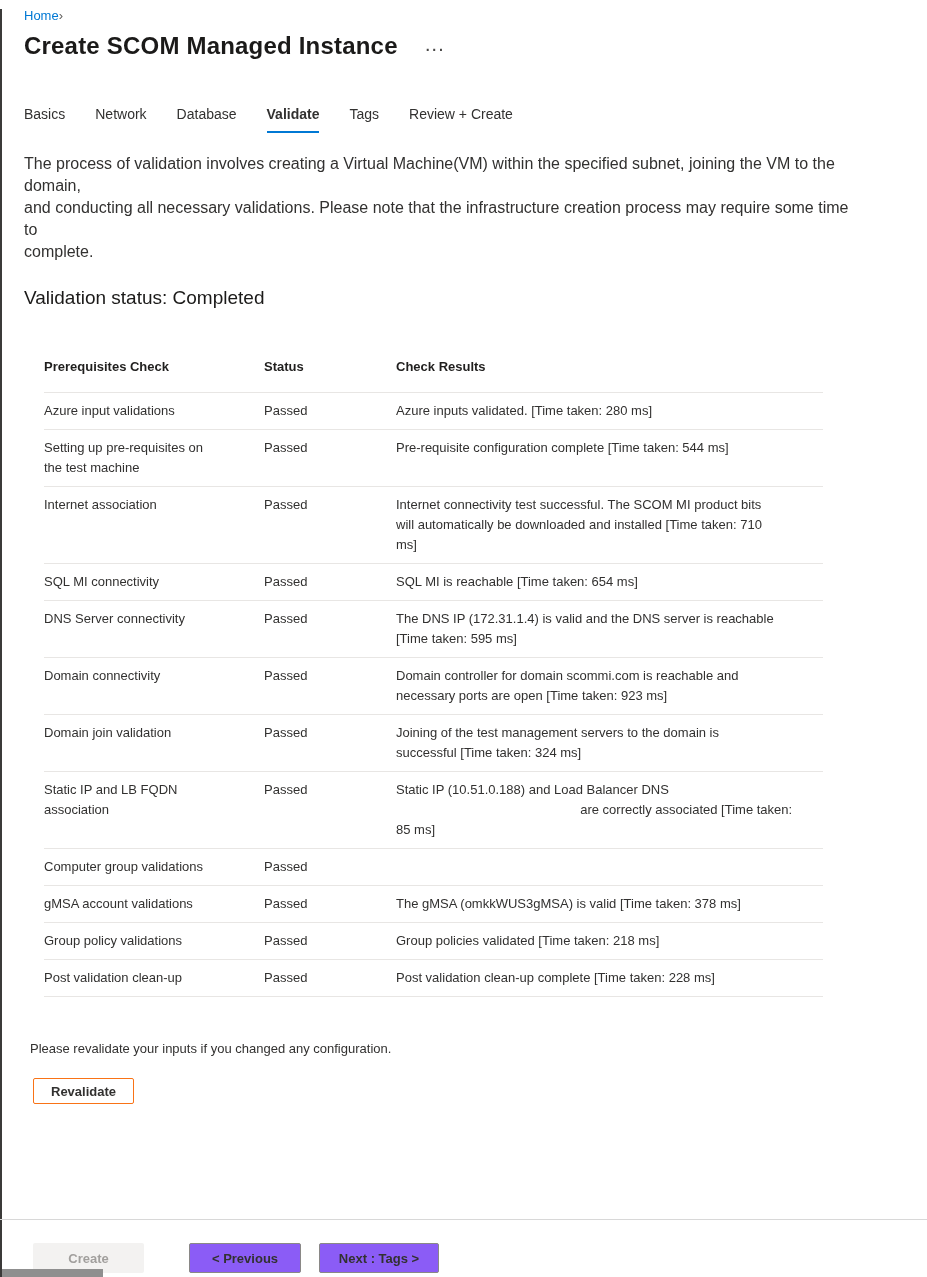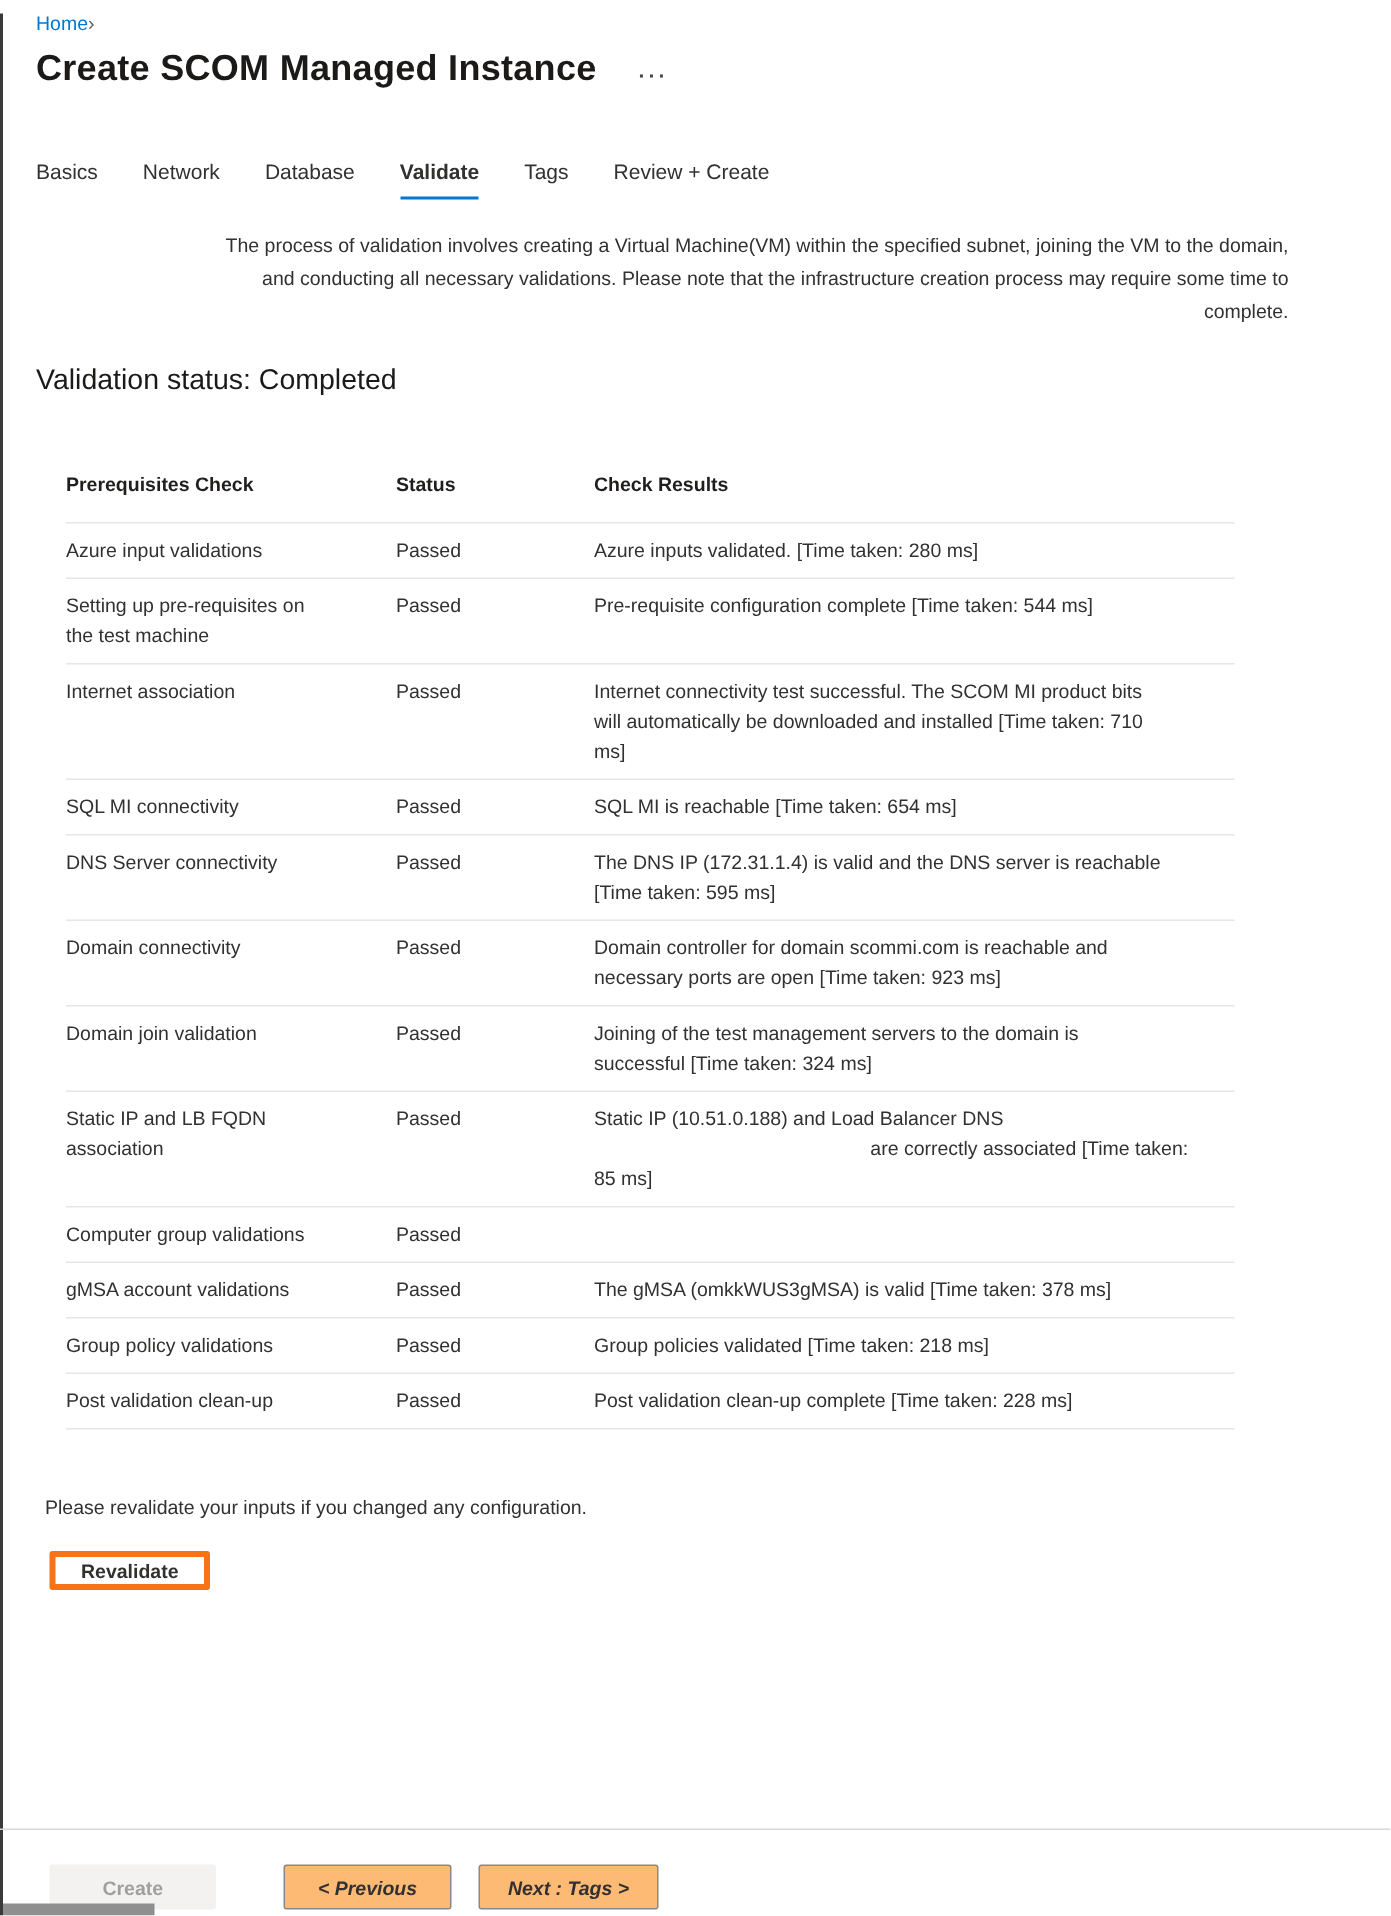--- a/index.html
+++ b/index.html
@@ -23,7 +23,7 @@
   .tab { padding-bottom:9px; cursor:pointer; color:#323130; border-bottom:2px solid transparent; }
   .tab.active { font-weight:700; border-bottom-color:#0078d4; }
 
-  .description { margin-top:20px; font-size:13px; line-height:22px; max-width:835px; white-space:pre-wrap; color:#323130;text-align:right; }
+  .description { margin-top:20px; font-size:16px; line-height:22px; max-width:835px; white-space:pre-wrap; color:#323130; }
 
   .validation-heading { margin-top:24px; font-size:19px; font-weight:400; color:#1b1a19; }
 

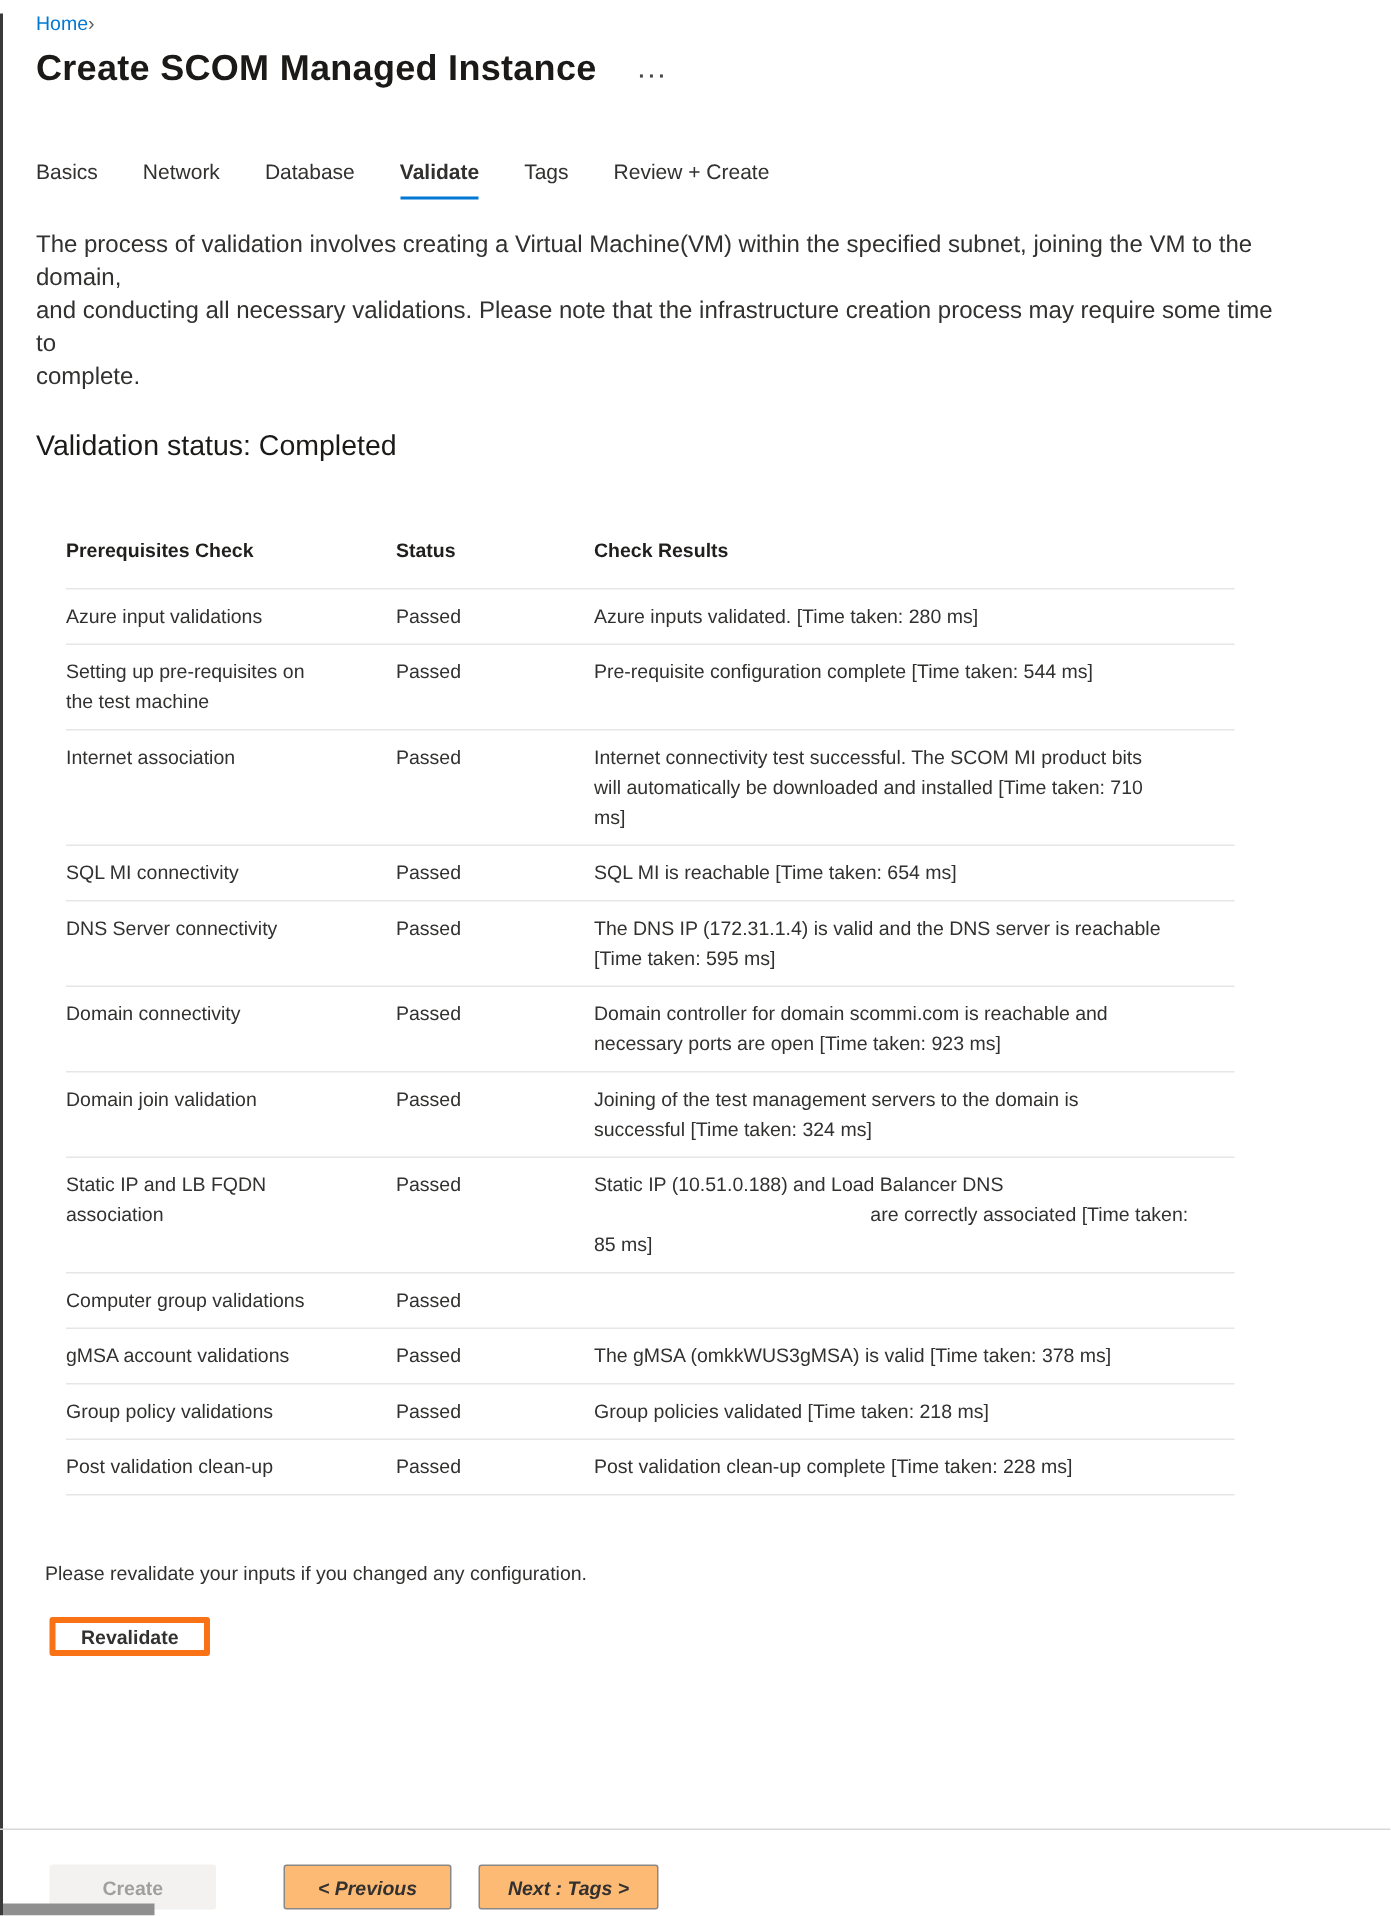--- a/index.html
+++ b/index.html
@@ -37,7 +37,7 @@
   .revalidate-note { margin:44px 0 4px 6px; font-size:13px; }
   .revalidate-btn {
     margin:18px 0 0 9px; height:26px; padding:0 17px;
-    background:#ffffff; border:4px solid #f97316; border-radius:2px;
+    background:#ffffff; border:1px solid #f97316; border-radius:2px;
     font-family:"Liberation Sans", sans-serif; font-size:13px; font-weight:700; color:#323130; cursor:pointer;
   }
 

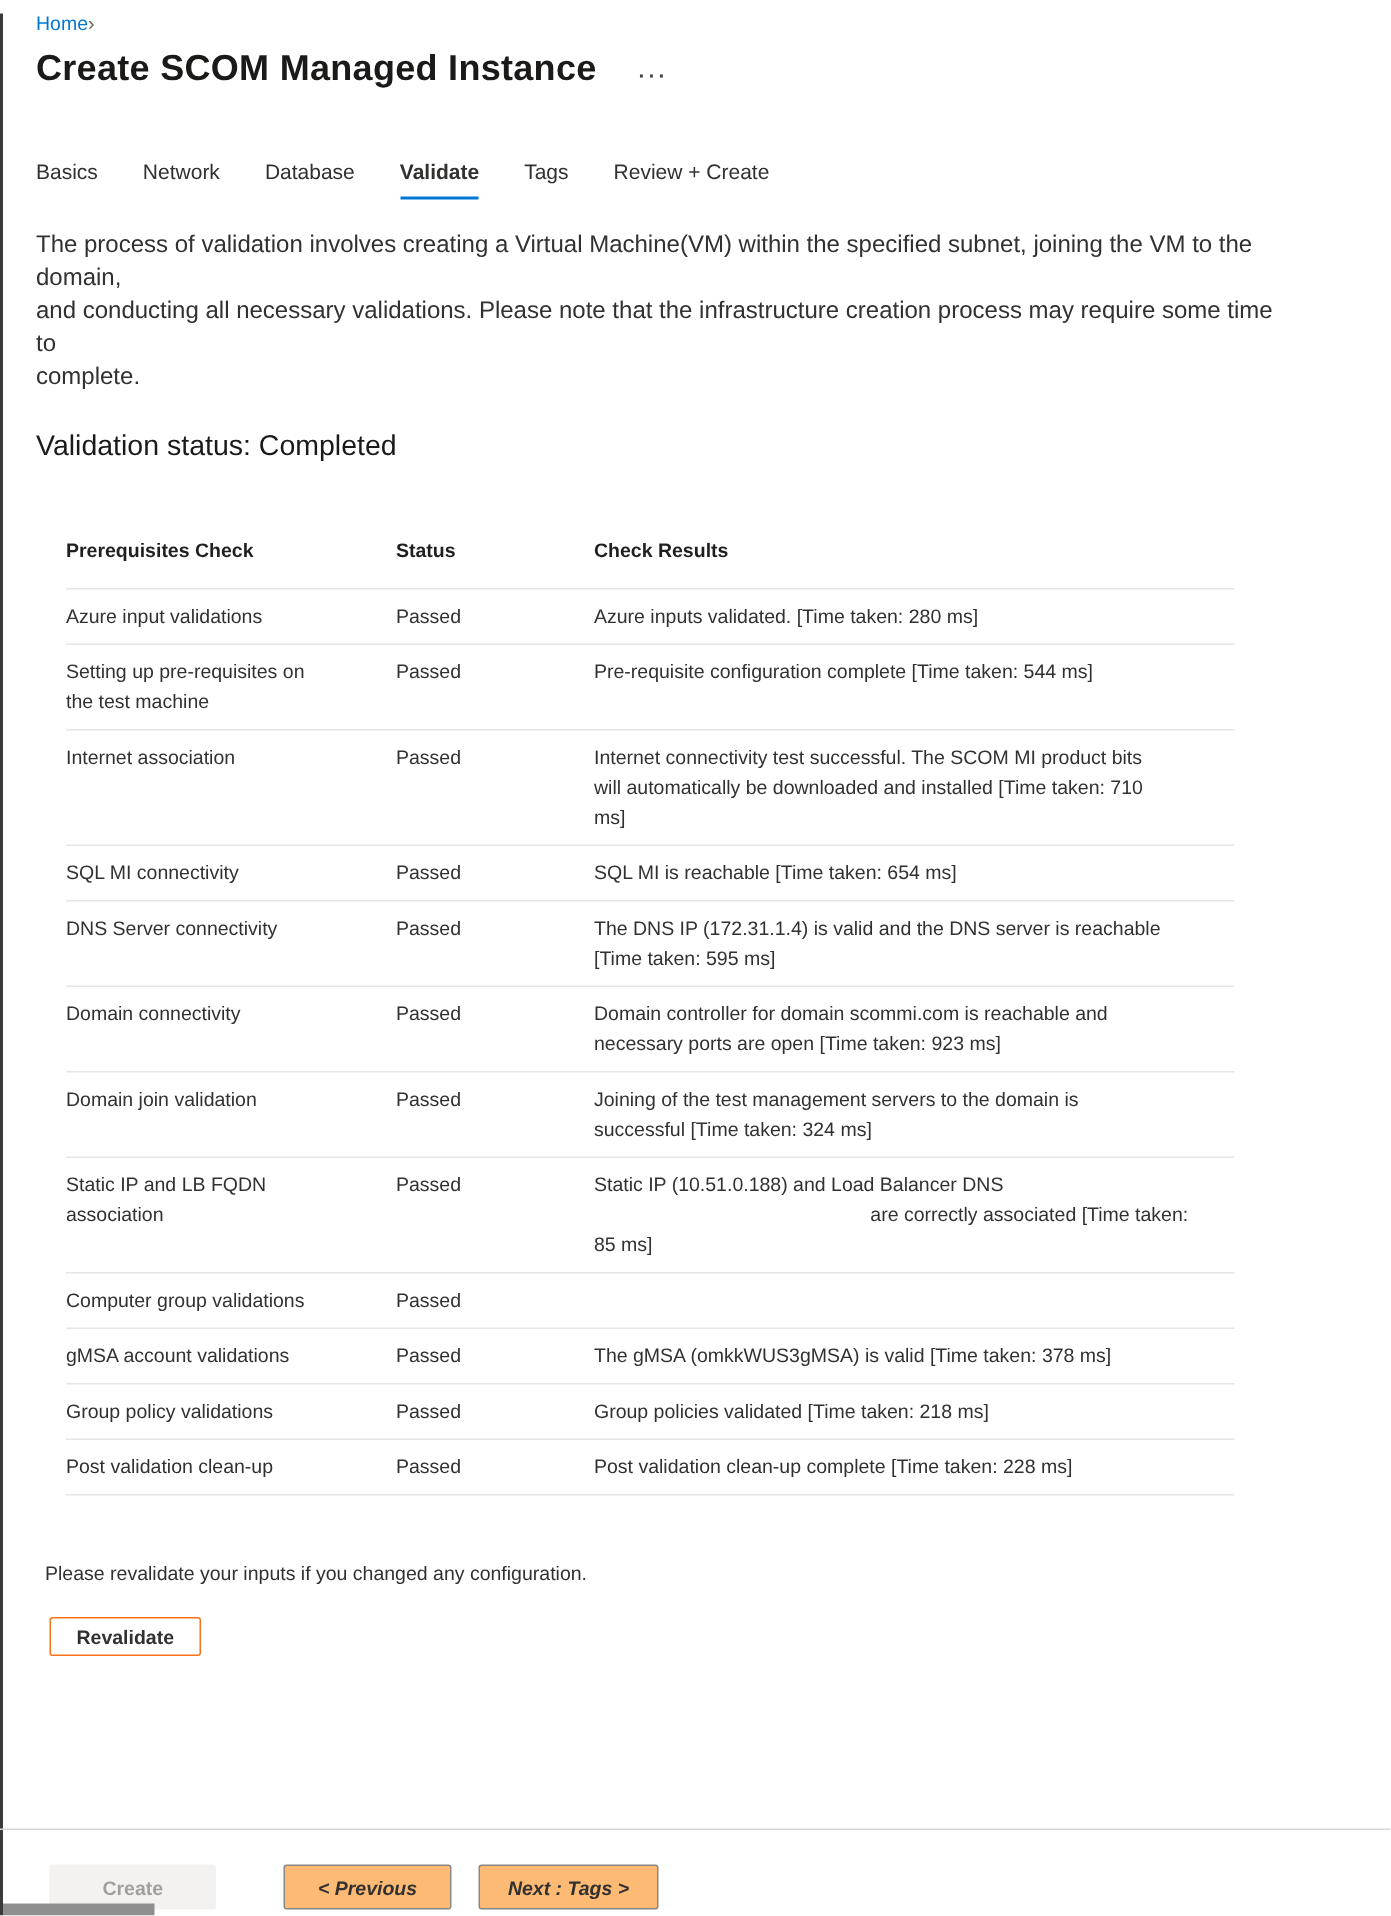--- a/index.html
+++ b/index.html
@@ -45,7 +45,7 @@
   .footer { position:absolute; top:1243px; left:33px; display:flex; align-items:center; }
   .btn { height:30px; border-radius:2px; font-family:"Liberation Sans", sans-serif; font-size:13px; font-weight:700; cursor:pointer; }
   .btn-create { width:111px; background:#f3f2f1; border:none; color:#a19f9d; cursor:default; }
-  .btn-outline { background:#fdba74; border:1px solid #8a8886; color:#323130; padding:0 16px;font-style:italic; }
+  .btn-outline { background:#8b5cf6; border:1px solid #8a8886; color:#323130; padding:0 16px; }
   .btn-previous { margin-left:45px; width:112px; padding:0; }
   .btn-next { margin-left:18px; width:120px; padding:0; }
 

